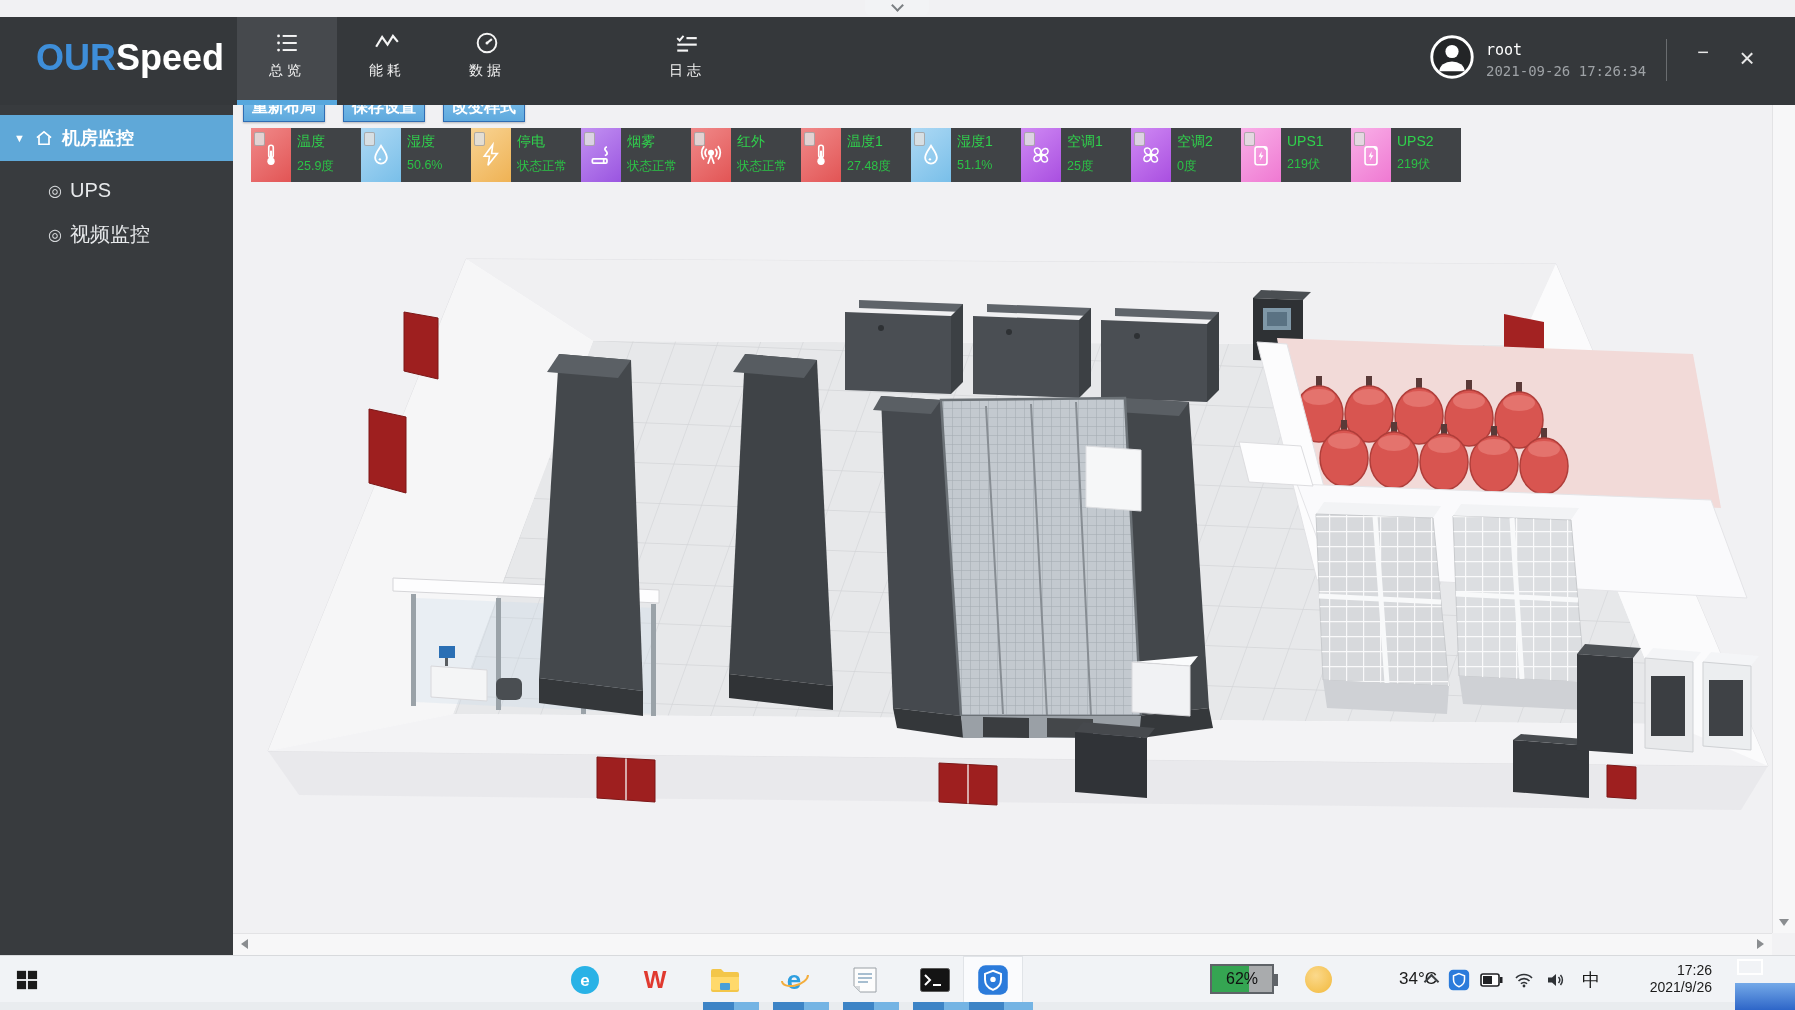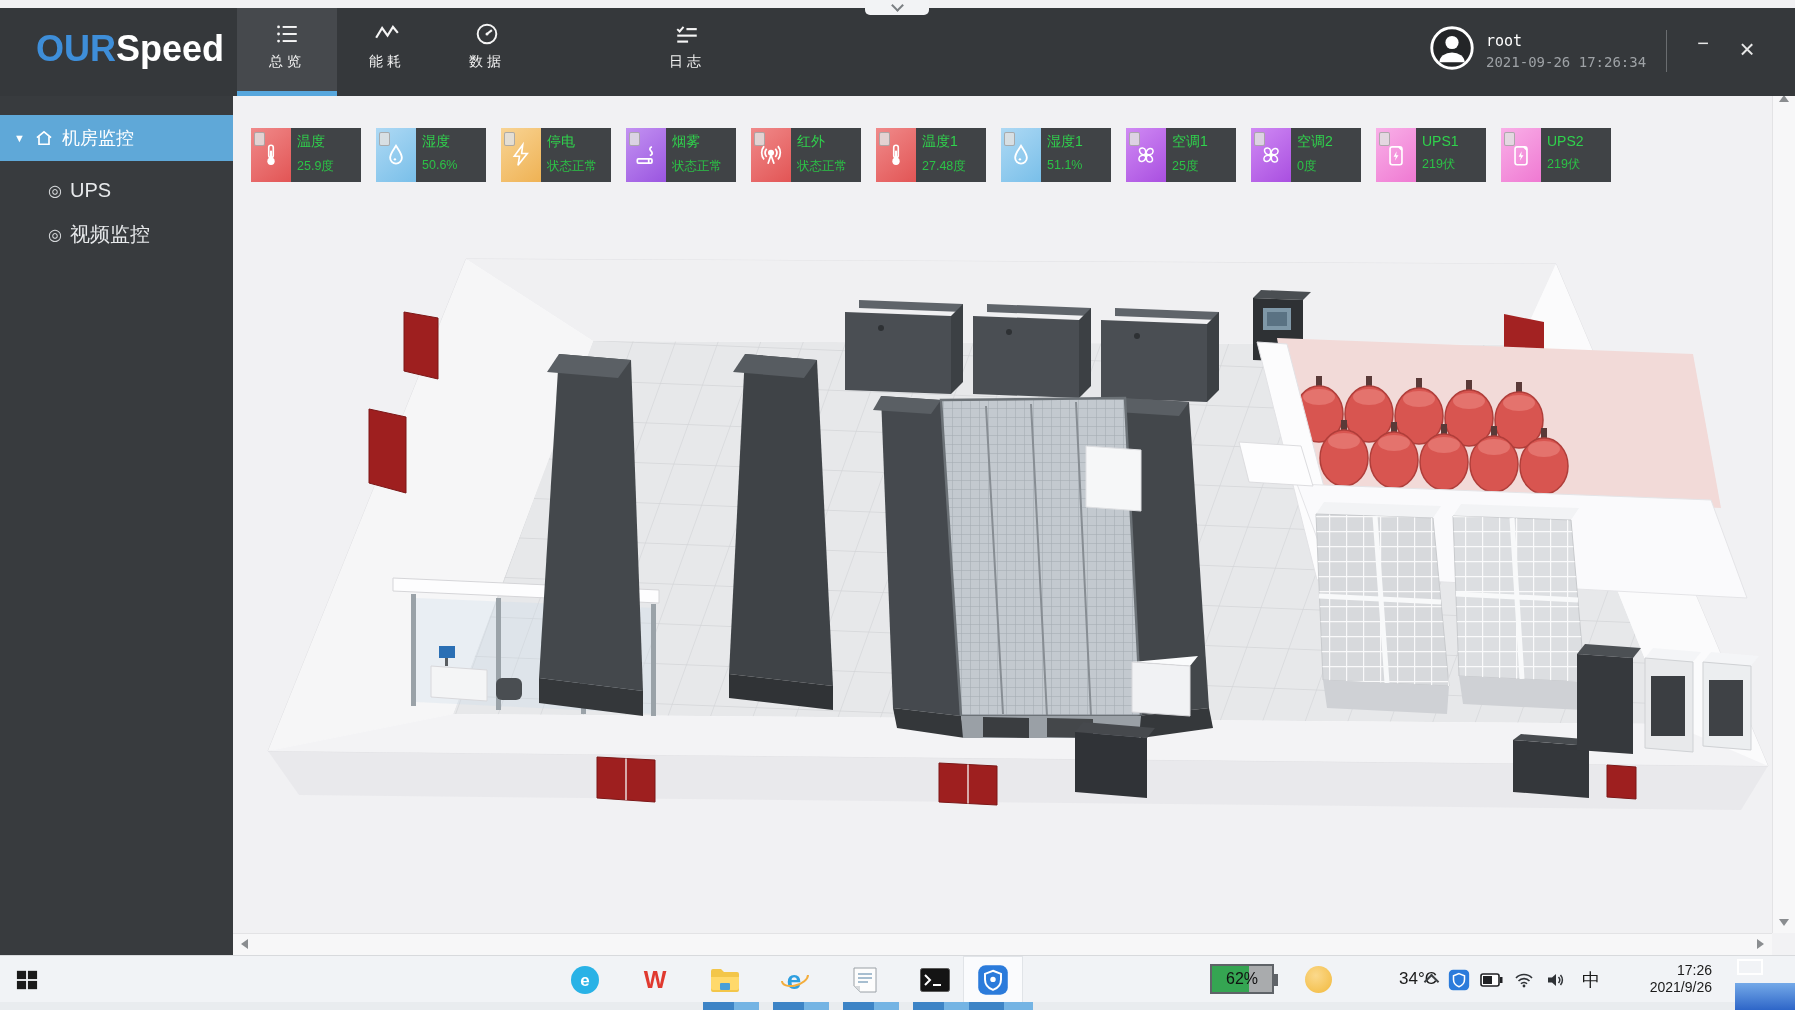--- a/index.html
+++ b/index.html
@@ -7,7 +7,7 @@
   #app{position:relative;width:1795px;height:1010px;overflow:hidden;background:#f1f1f3;}
 
   
-  .header{position:absolute;left:0;top:8px;width:1795px;height:88px;background:#35383b;z-index:30;}
+  .header{position:absolute;left:0;top:17px;width:1795px;height:88px;background:#35383b;z-index:30;}
   .logo{position:absolute;left:36px;top:20px;font-size:36px;font-weight:bold;letter-spacing:0;}
   .logo .p1{color:#3e8ed9;} .logo .p2{color:#ffffff;}
   .tab{position:absolute;top:0;width:100px;height:88px;text-align:center;cursor:pointer;}

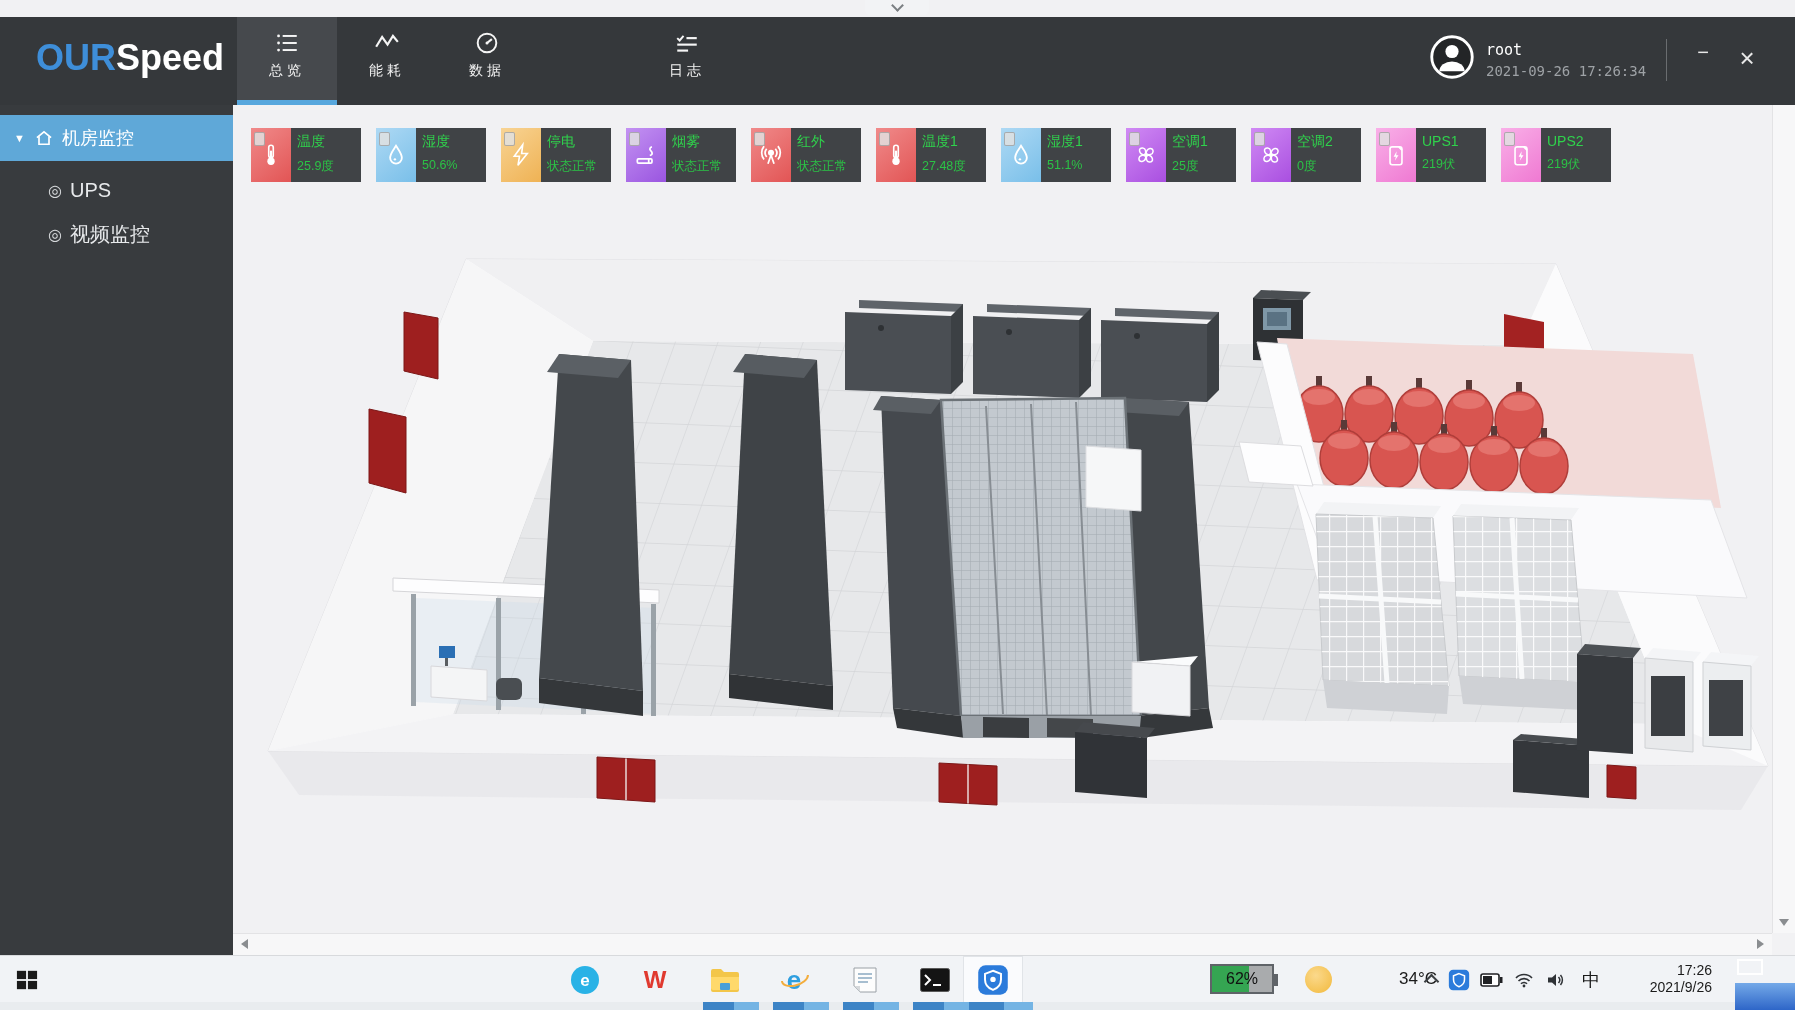--- a/index.html
+++ b/index.html
@@ -187,6 +187,11 @@
 
   <div class="content">
 
+    <div class="toolbar">
+      <button class="tool-btn">重新布局</button>
+      <button class="tool-btn">保存设置</button>
+      <button class="tool-btn">改变样式</button>
+    </div>
 
     <div class="sensor-row">
       <div class="tile">

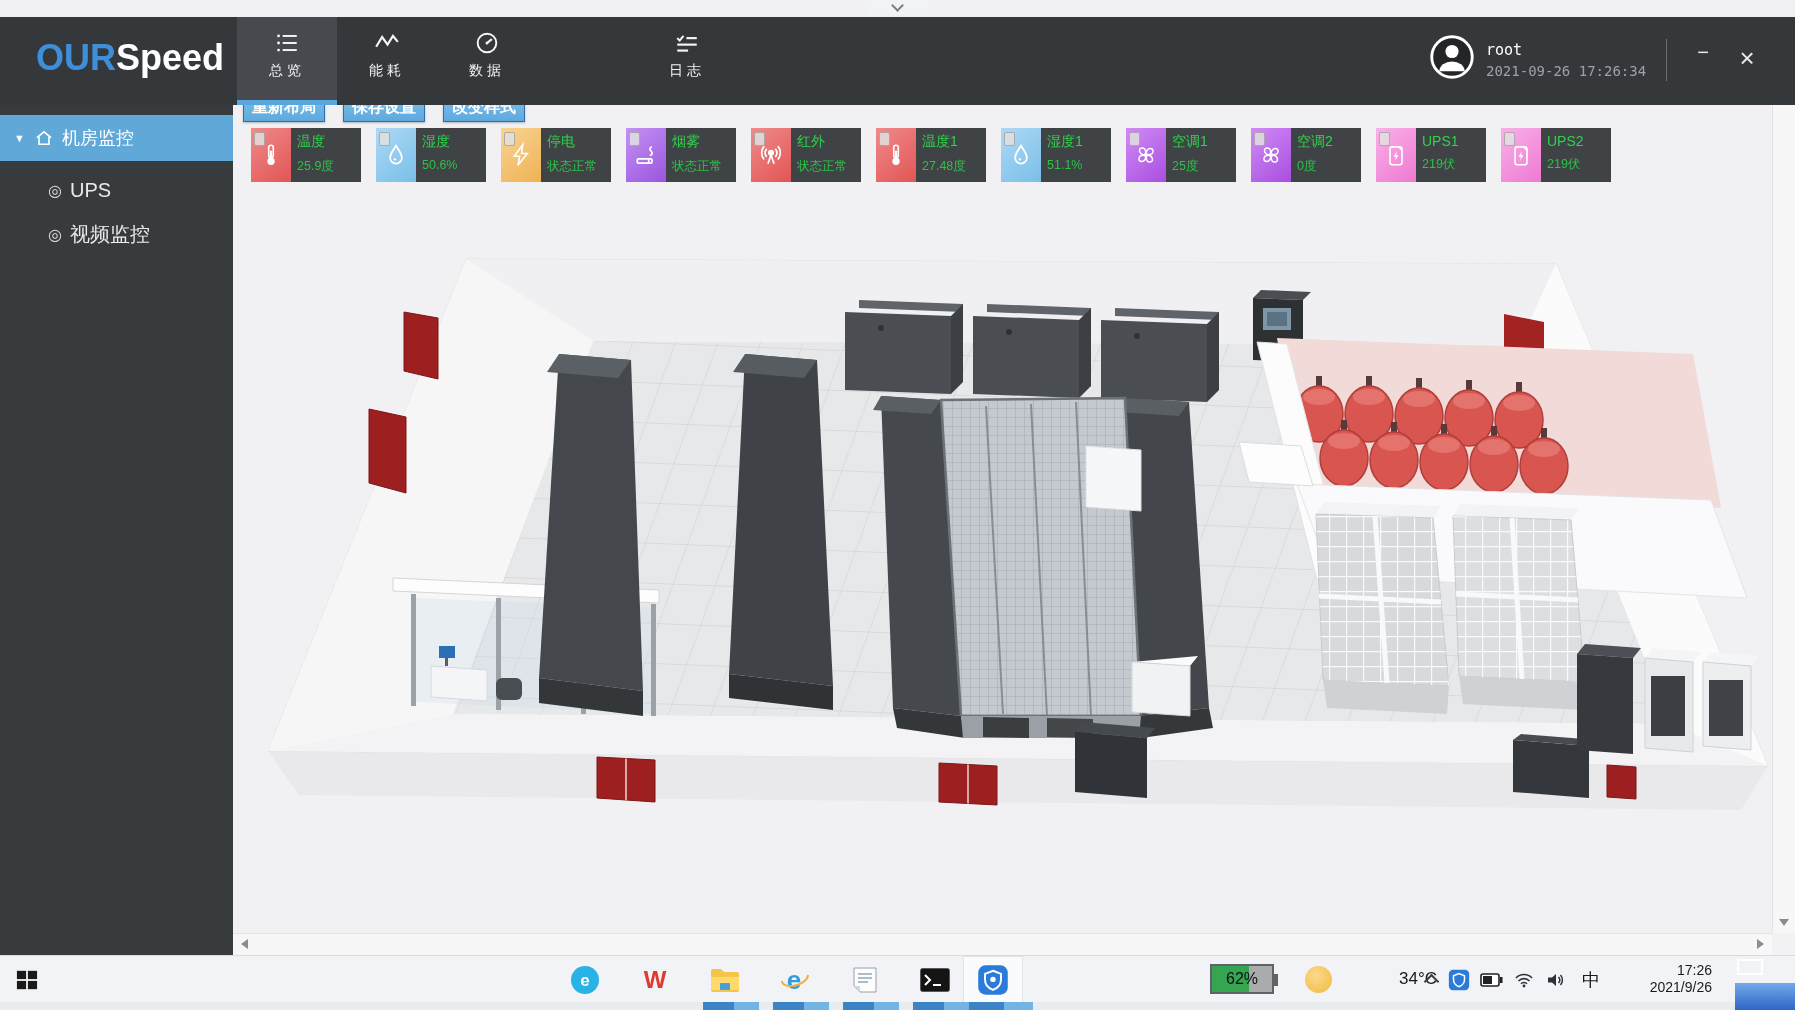--- a/index.html
+++ b/index.html
@@ -30,7 +30,7 @@
   .side-group{position:absolute;left:0;top:27px;width:233px;height:46px;background:#5fa8d8;display:flex;align-items:center;cursor:pointer;}
   .side-group .arr{margin-left:14px;font-size:11px;color:#ffffff;}
   .side-group .gicon{margin-left:9px;height:20px;}
-  .side-group .glabel{margin-left:8px;font-size:18px;font-weight:normal;color:#ffffff;}
+  .side-group .glabel{margin-left:8px;font-size:18px;font-weight:bold;color:#ffffff;}
   .side-item{position:absolute;left:0;width:233px;height:32px;display:flex;align-items:center;cursor:pointer;color:#e8eaec;}
   .side-item .bullet{margin-left:48px;font-size:16px;color:#d6d9db;}
   .side-item .silabel{margin-left:8px;font-size:20px;}

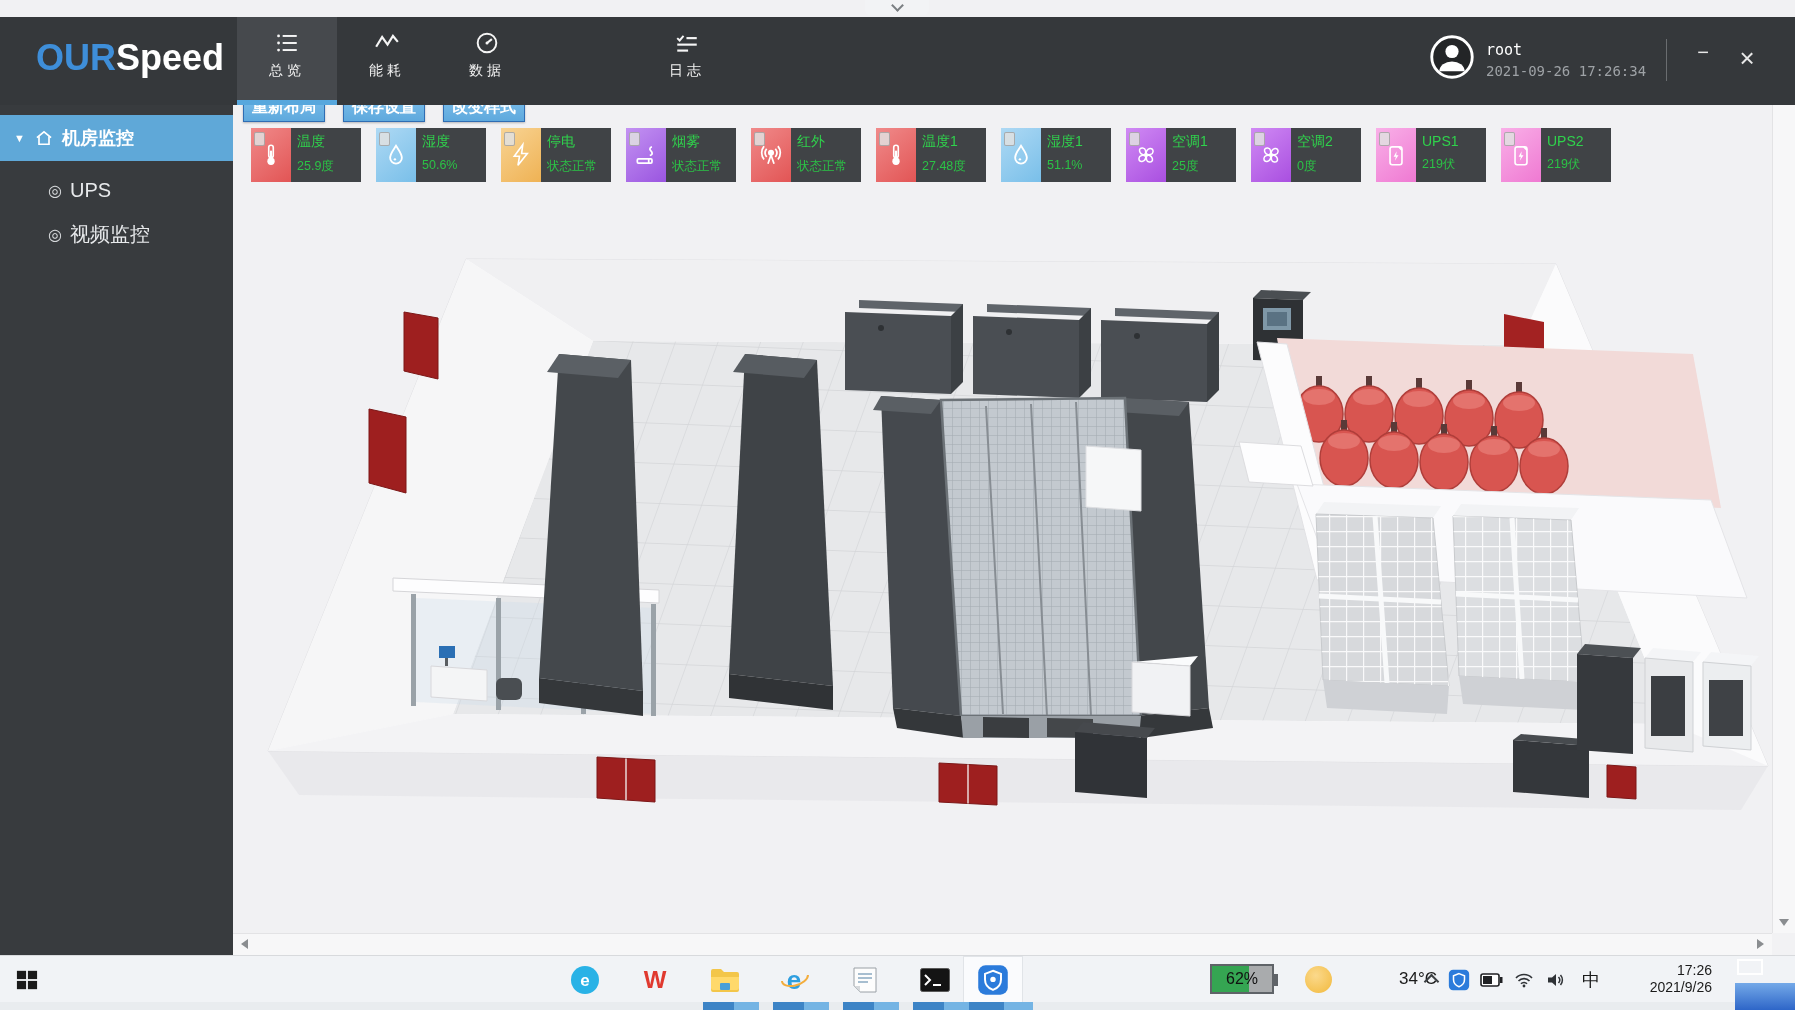--- a/index.html
+++ b/index.html
@@ -40,7 +40,7 @@
   .toolbar{position:absolute;left:10px;top:5px;display:flex;gap:18px;}
   .tool-btn{background:linear-gradient(#7fc0ec,#5ea9dd);border:1px solid #2f6db3;color:#ffffff;font-size:16px;font-weight:bold;padding:3px 8px;cursor:pointer;box-shadow:0 1px 2px rgba(0,0,0,.25);}
 
-  .sensor-row{position:absolute;left:18px;top:40px;display:flex;gap:15px;}
+  .sensor-row{position:absolute;left:18px;top:40px;display:flex;gap:0;}
   .tile{width:110px;height:54px;display:flex;cursor:pointer;}
   .tile-ico{position:relative;width:40px;height:54px;display:flex;align-items:center;justify-content:center;}
   .chip{position:absolute;left:3px;top:4px;width:11px;height:14px;background:rgba(225,225,225,.85);border:1px solid rgba(120,120,120,.5);border-radius:2px;}

